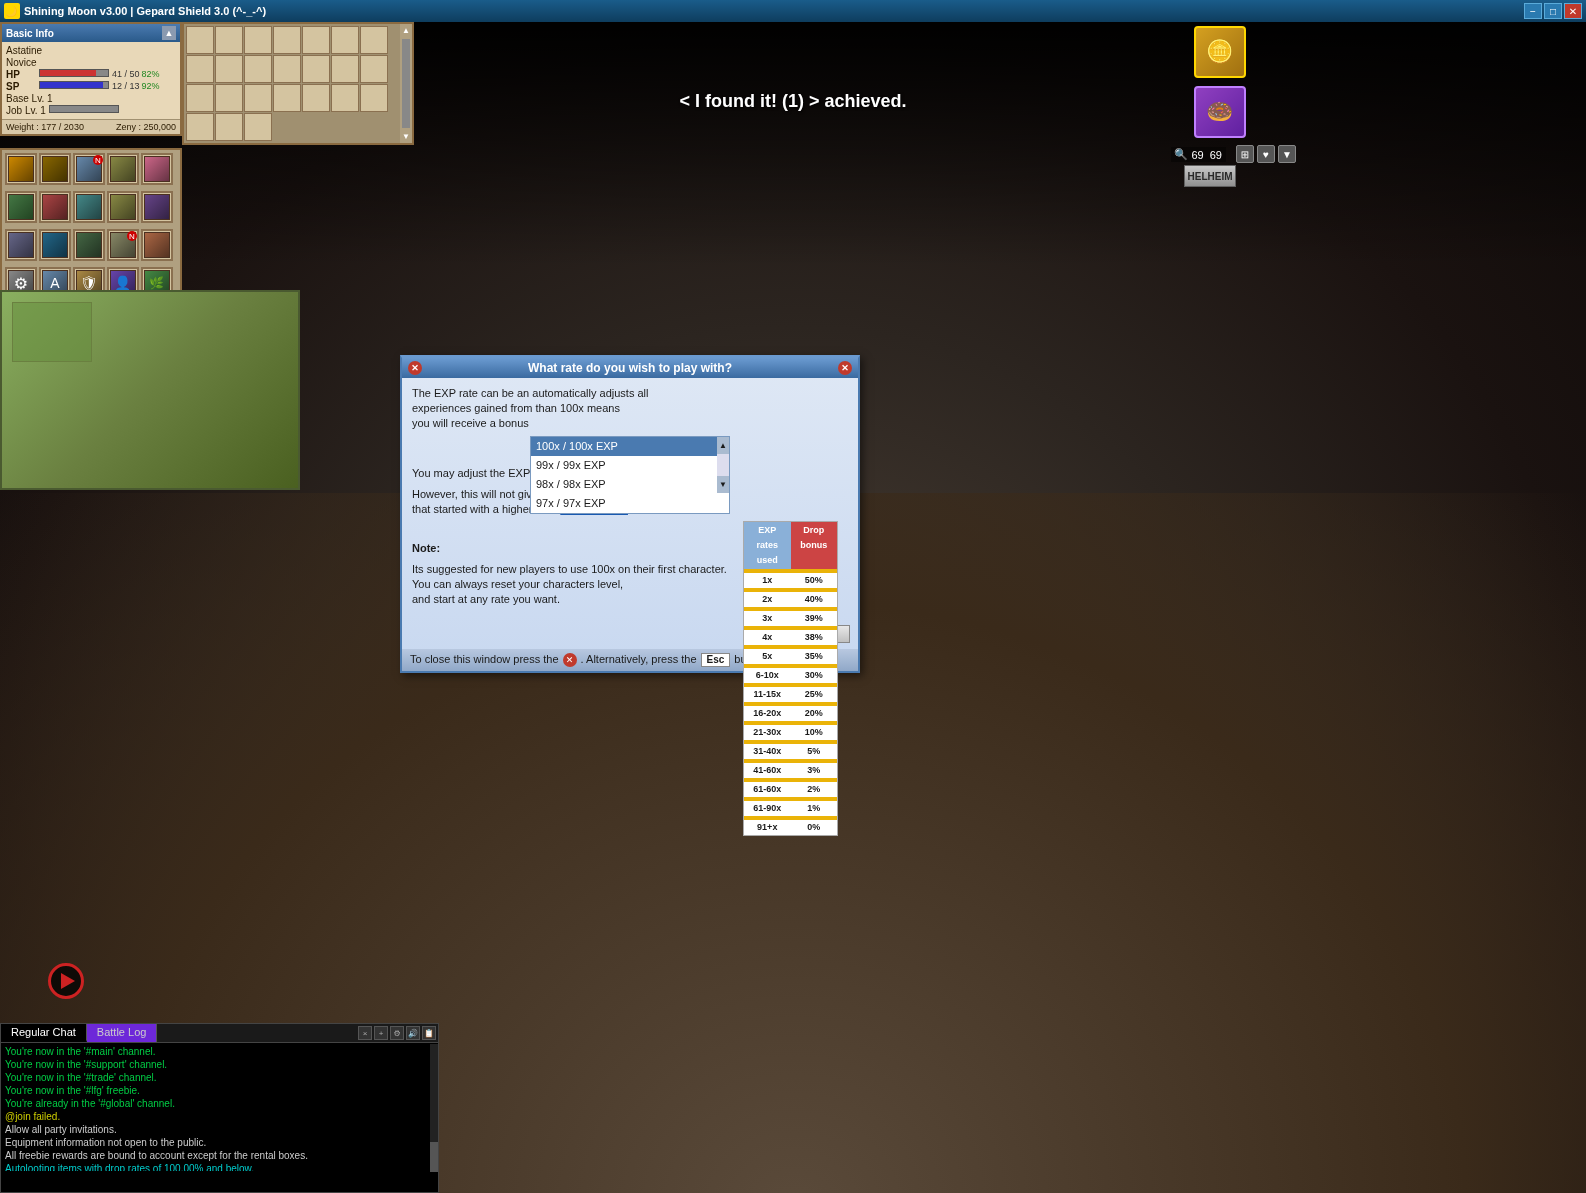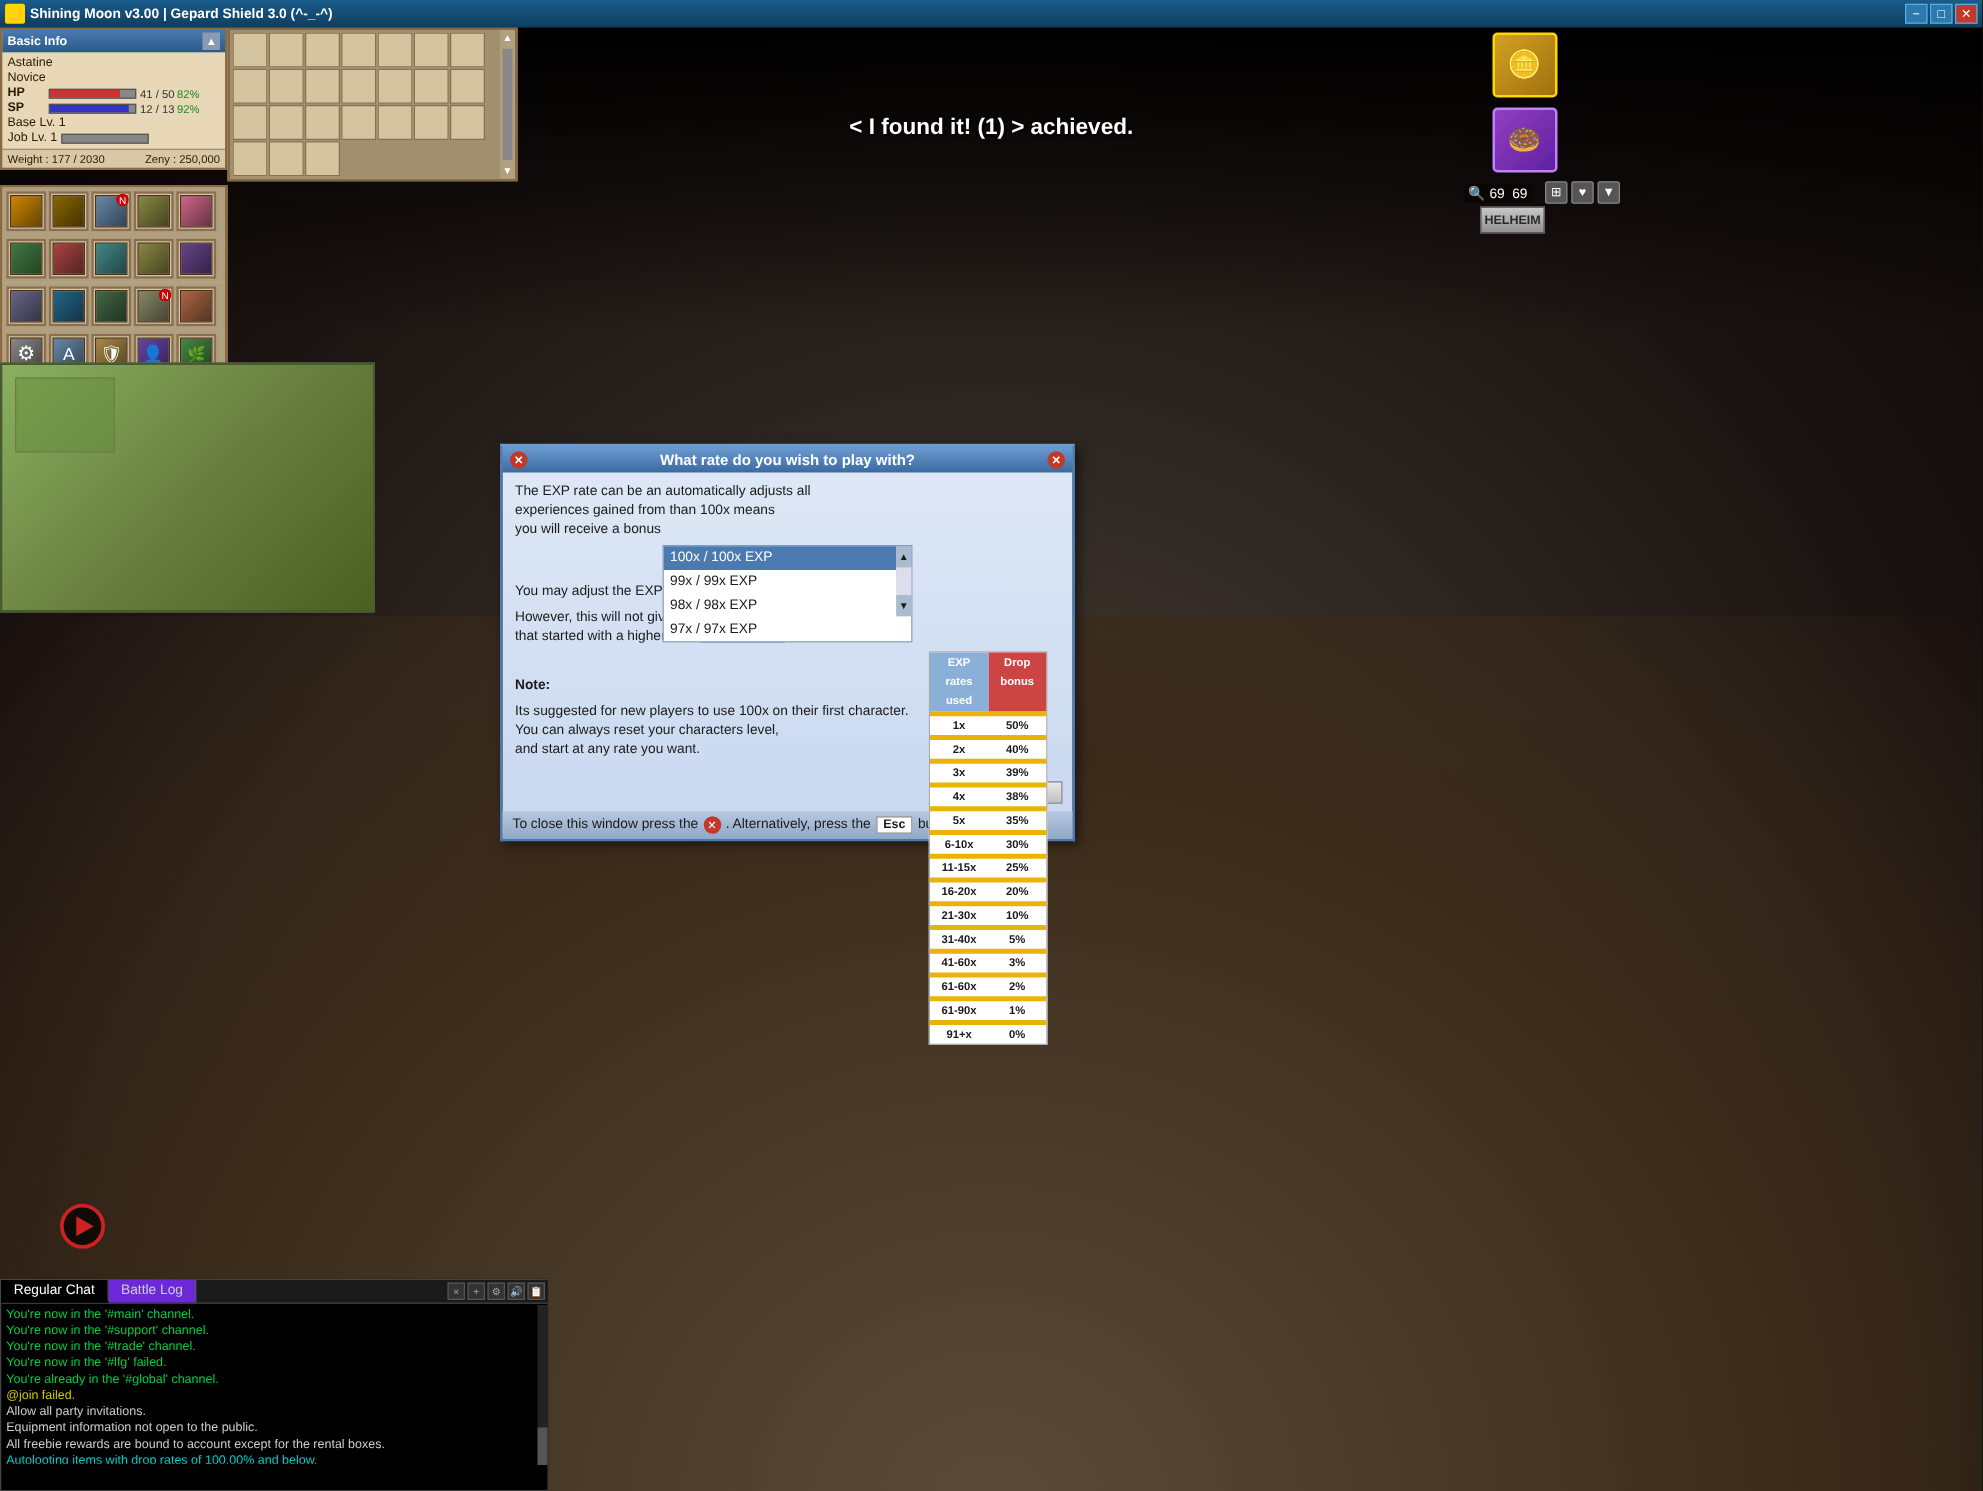--- a/index.html
+++ b/index.html
@@ -103,7 +103,6 @@
     }
     .info-row {
       display: flex;
-      align-items: center;
       font-size: 10px;
       color: #2a1a00;
       margin: 1px 0;

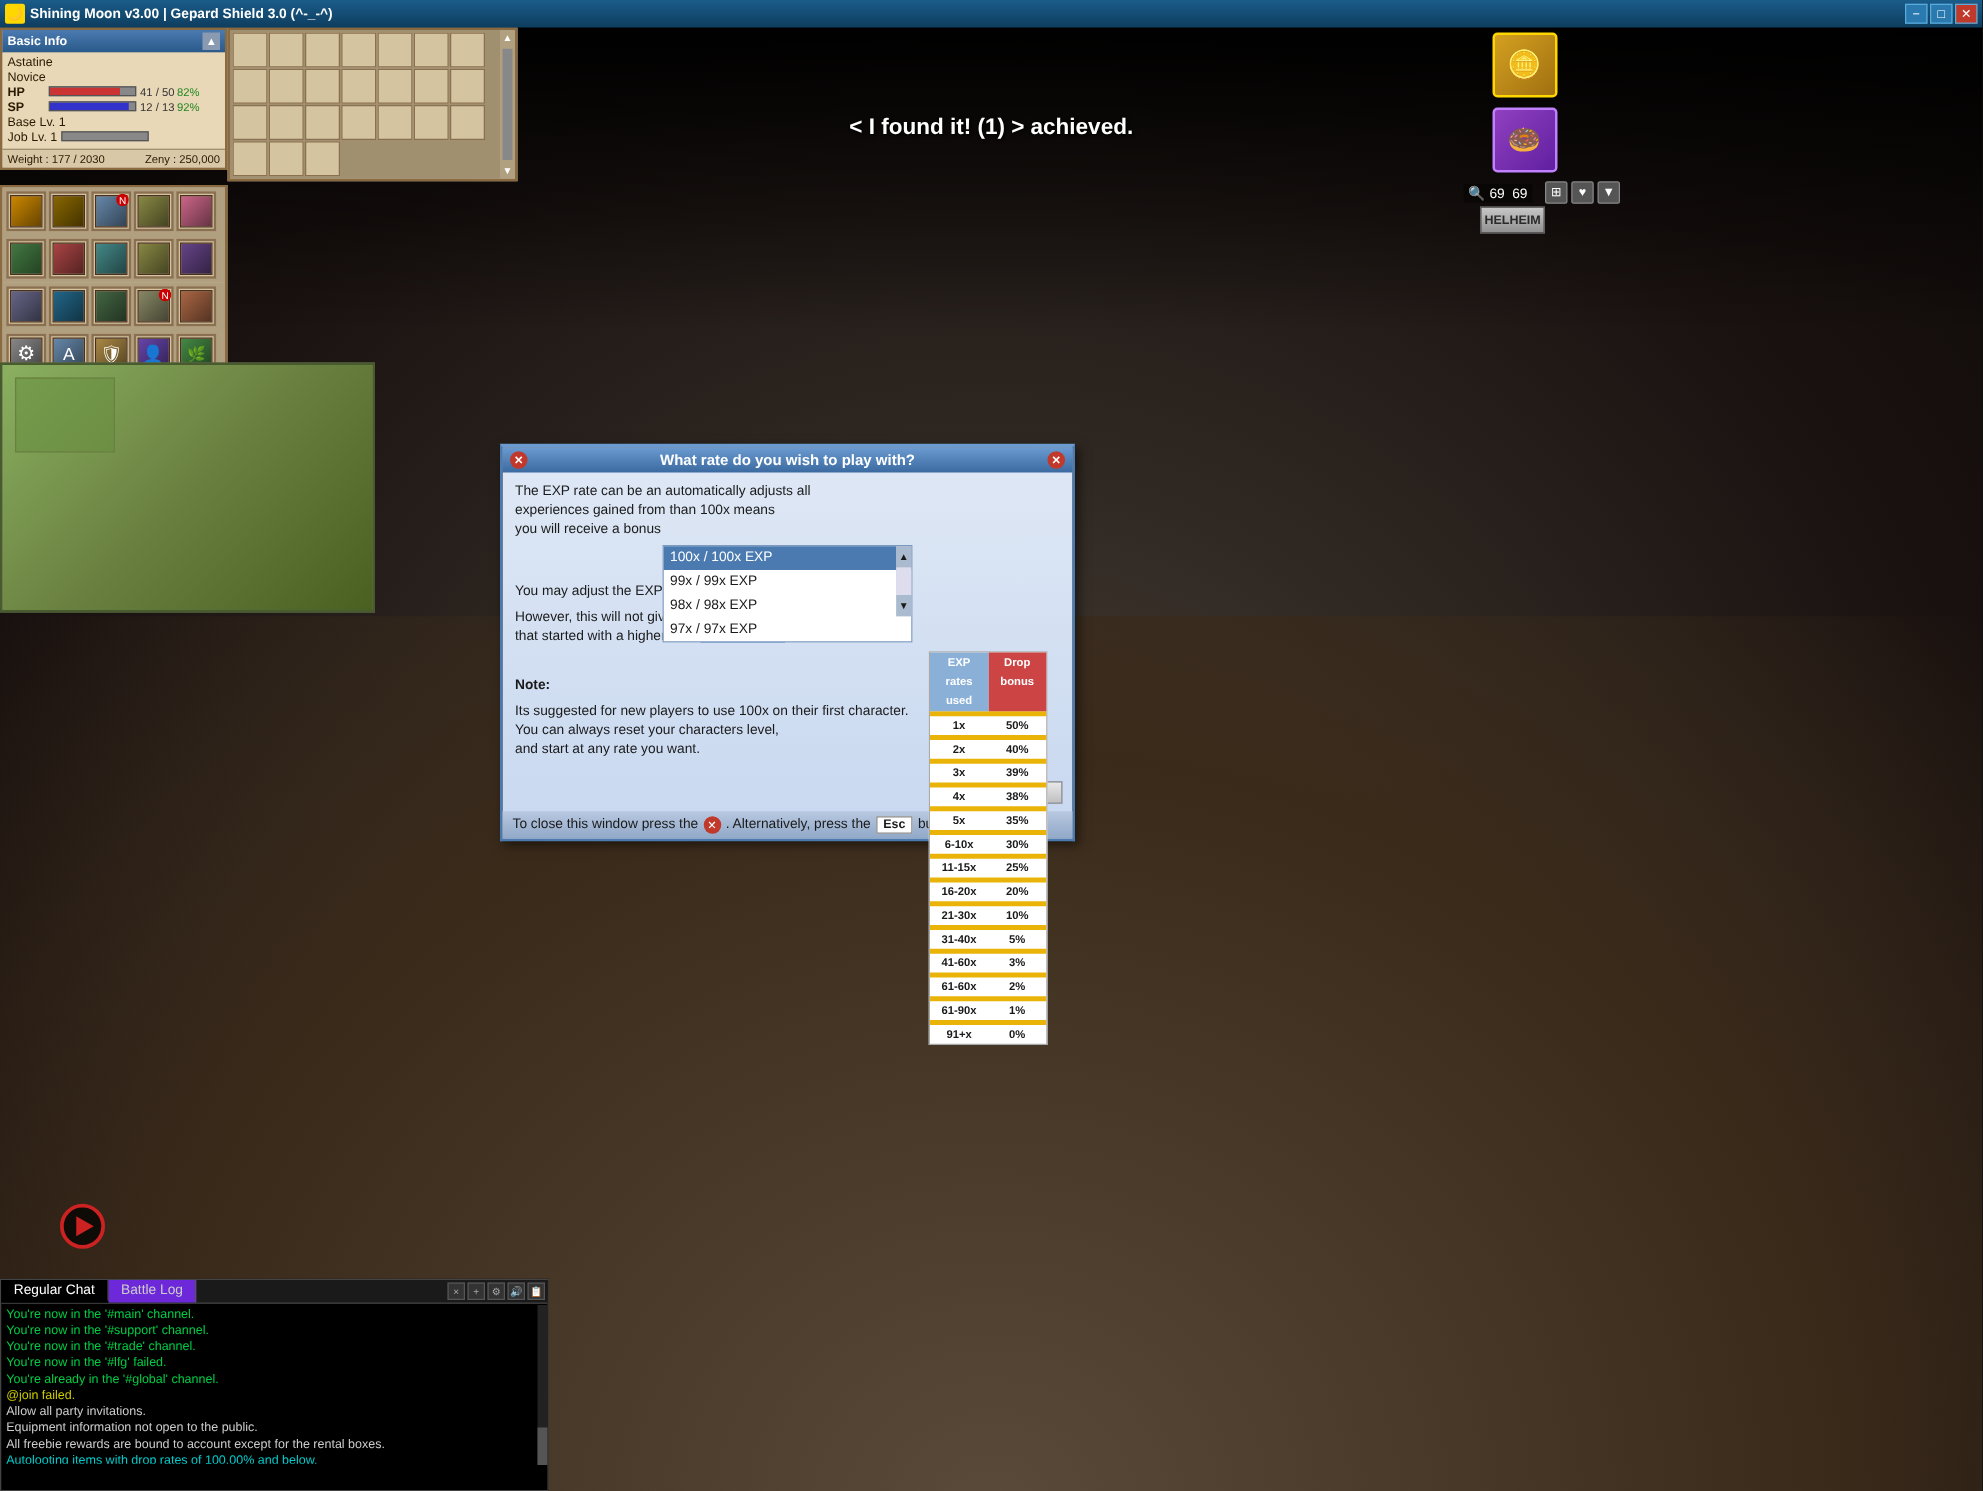--- a/index.html
+++ b/index.html
@@ -885,7 +885,7 @@
     <div class="chat-msg msg-green">You're now in the '#main' channel.</div>
     <div class="chat-msg msg-green">You're now in the '#support' channel.</div>
     <div class="chat-msg msg-green">You're now in the '#trade' channel.</div>
-    <div class="chat-msg msg-green">You're now in the '#lfg' failed.</div>
+    <div class="chat-msg msg-green">You're now in the '#lfg' freebie.</div>
     <div class="chat-msg msg-green">You're already in the '#global' channel.</div>
     <div class="chat-msg msg-yellow">@join failed.</div>
     <div class="chat-msg msg-white">Allow all party invitations.</div>

